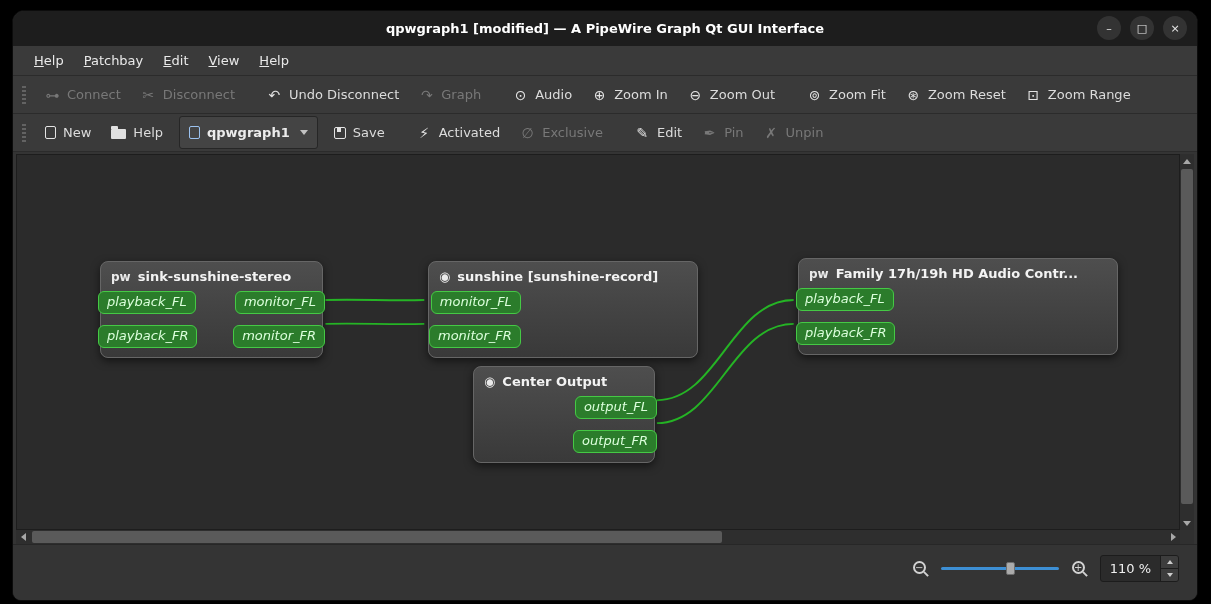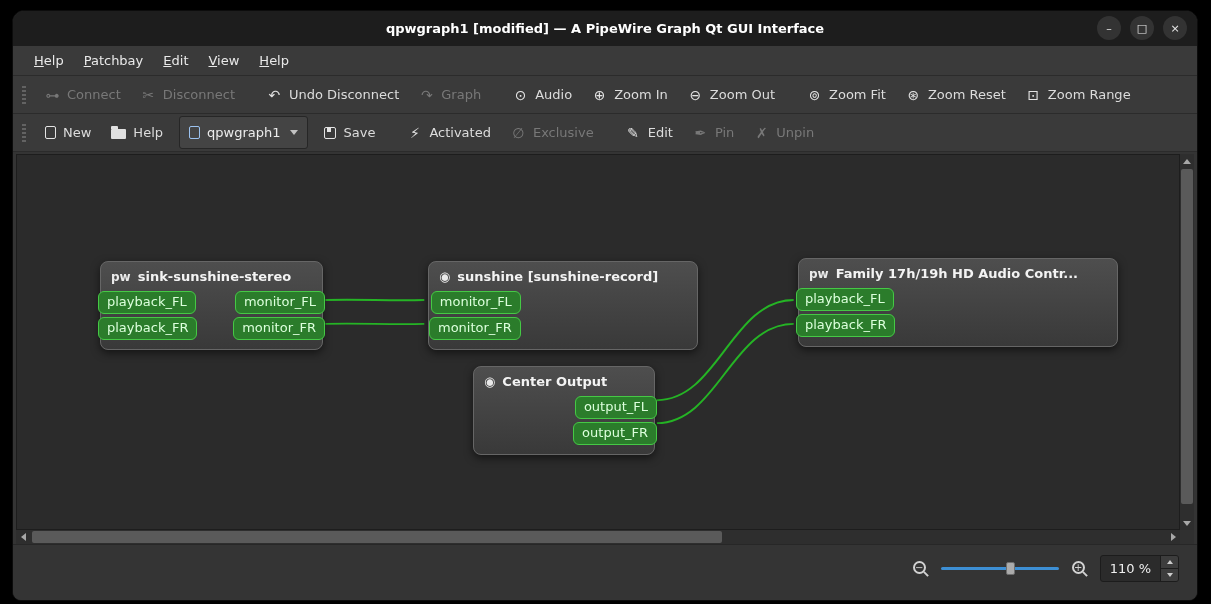--- a/index.html
+++ b/index.html
@@ -43,7 +43,7 @@
   .icon-page.blue { border-color:#9cc2ef; }
 
   .combo { display:flex; align-items:center; gap:7px; background:#444444; border:1px solid #262626;
-           border-radius:3px; padding:8px 9px; margin:0 6px; color:#ececec; font-size:13px; }
+           border-radius:3px; padding:8px 9px; margin:0 6px; color:#ececec; font-size:13px;font-weight:bold; }
   .tri-down-sm { width:0; height:0; border-left:4px solid transparent; border-right:4px solid transparent;
                  border-top:5px solid #c2c2c2; margin-left:3px; }
 

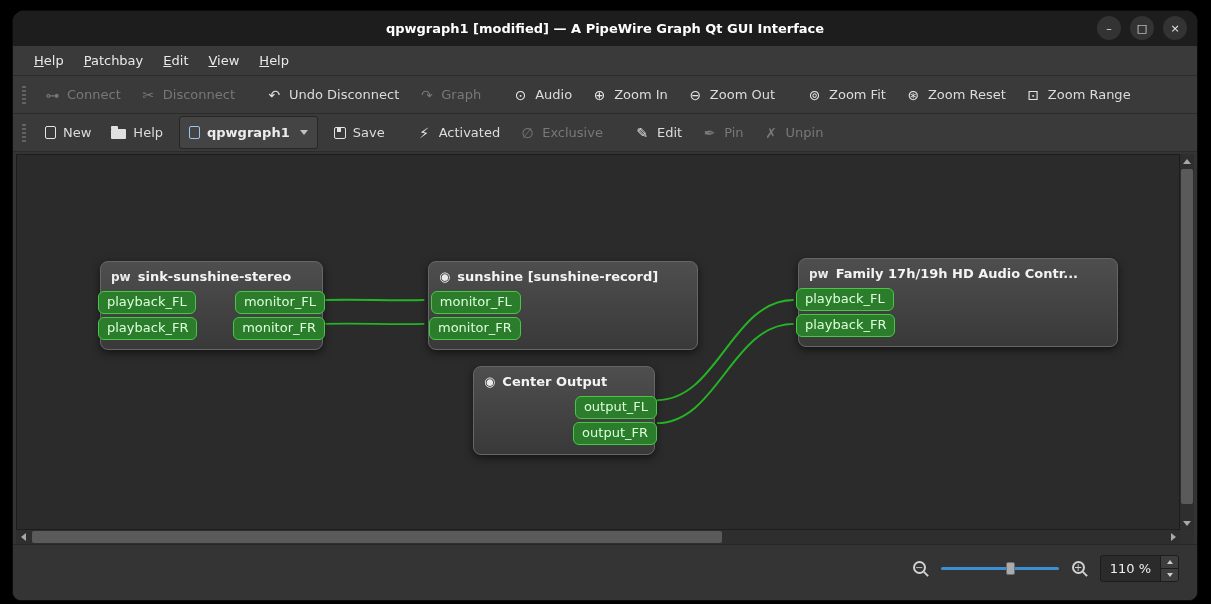--- a/index.html
+++ b/index.html
@@ -61,7 +61,7 @@
   .pw-glyph { font-size:12px; font-weight:bold; color:#eaeaea; }
   .rec-glyph { font-size:13px; font-weight:normal; color:#eaeaea; }
   .node-ports { display:flex; justify-content:space-between; align-items:flex-start; }
-  .ports-col { display:flex; flex-direction:column; gap:3px; }
+  .ports-col { display:flex; flex-direction:column; gap:11px;font-style:italic; }
   .ports-col.left { align-items:flex-start; margin-left:-3px; }
   .ports-col.right { align-items:flex-end; margin-right:-3px; }
   .port { background:#2b7c2b; border:1px solid #45c945; color:#dcffdc; font-size:13px;

